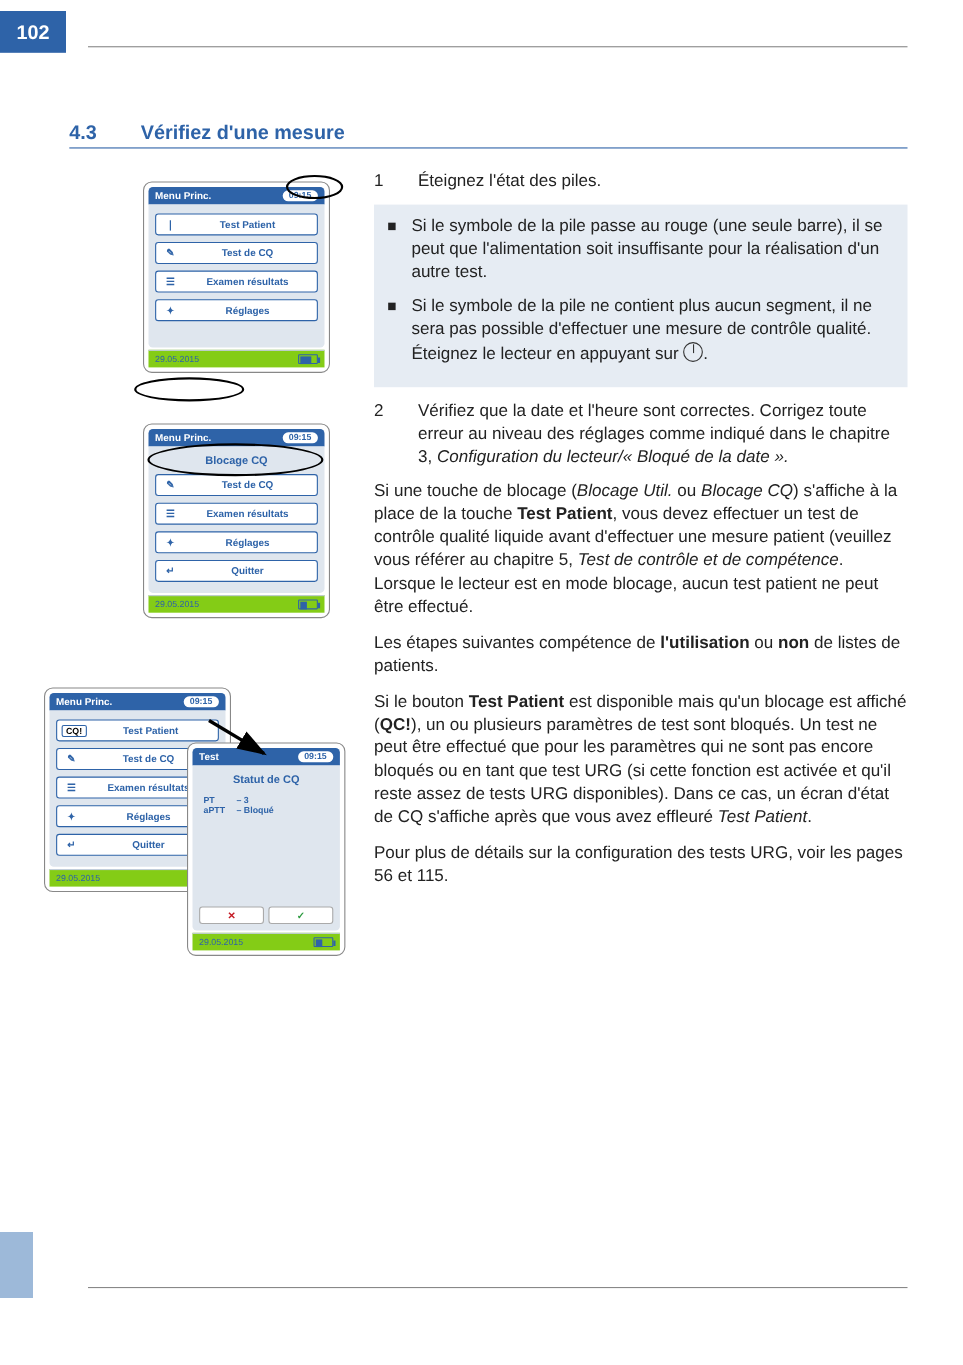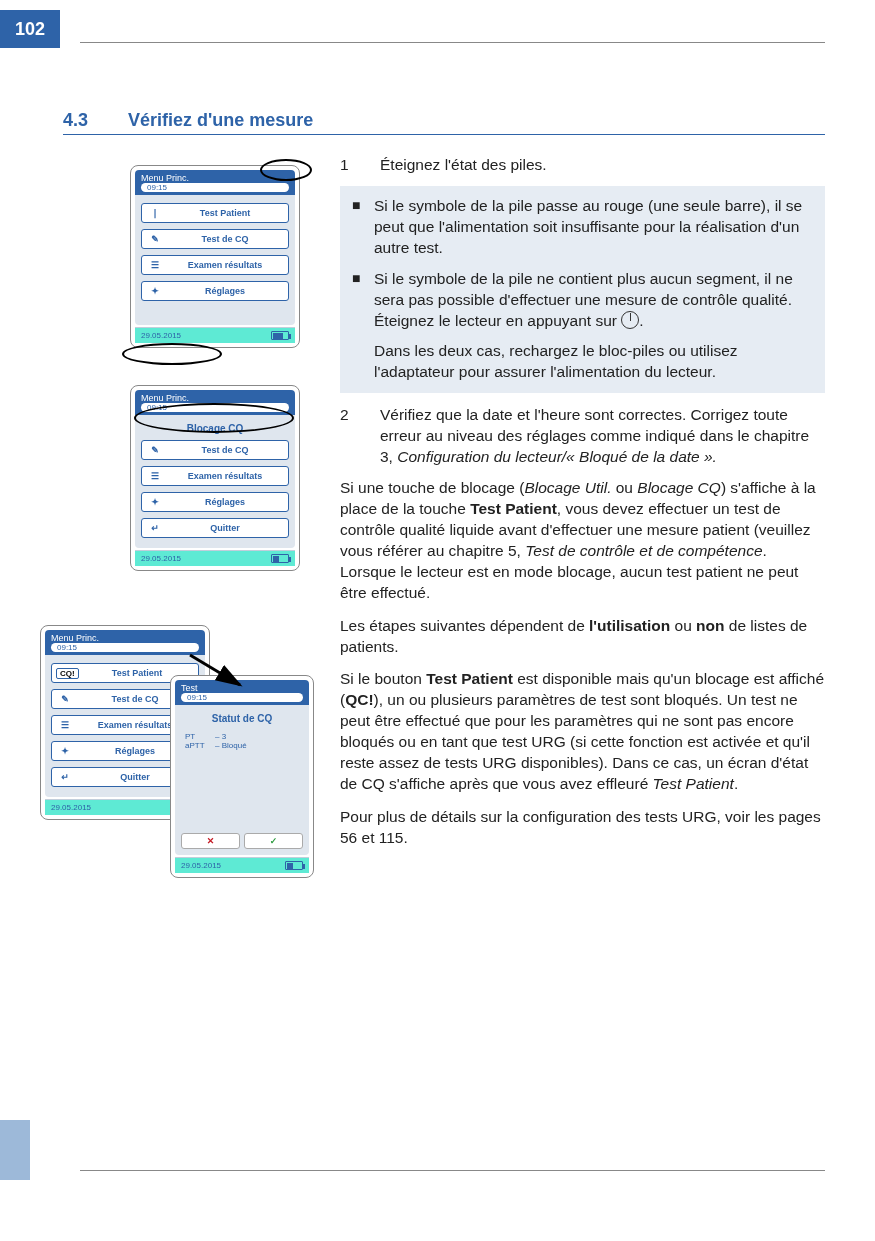--- a/index.html
+++ b/index.html
@@ -112,12 +112,11 @@
   .dev-header {
     background: #2e63a8;
     color: #fff;
-    font-weight: normal;
+    font-weight: bold;
     padding: 3px 6px;
     display: flex;
     justify-content: space-between;
     border-radius: 4px 4px 0 0;
-    flex-direction: column;
   }
   .dev-header .time {
     background: #fff;

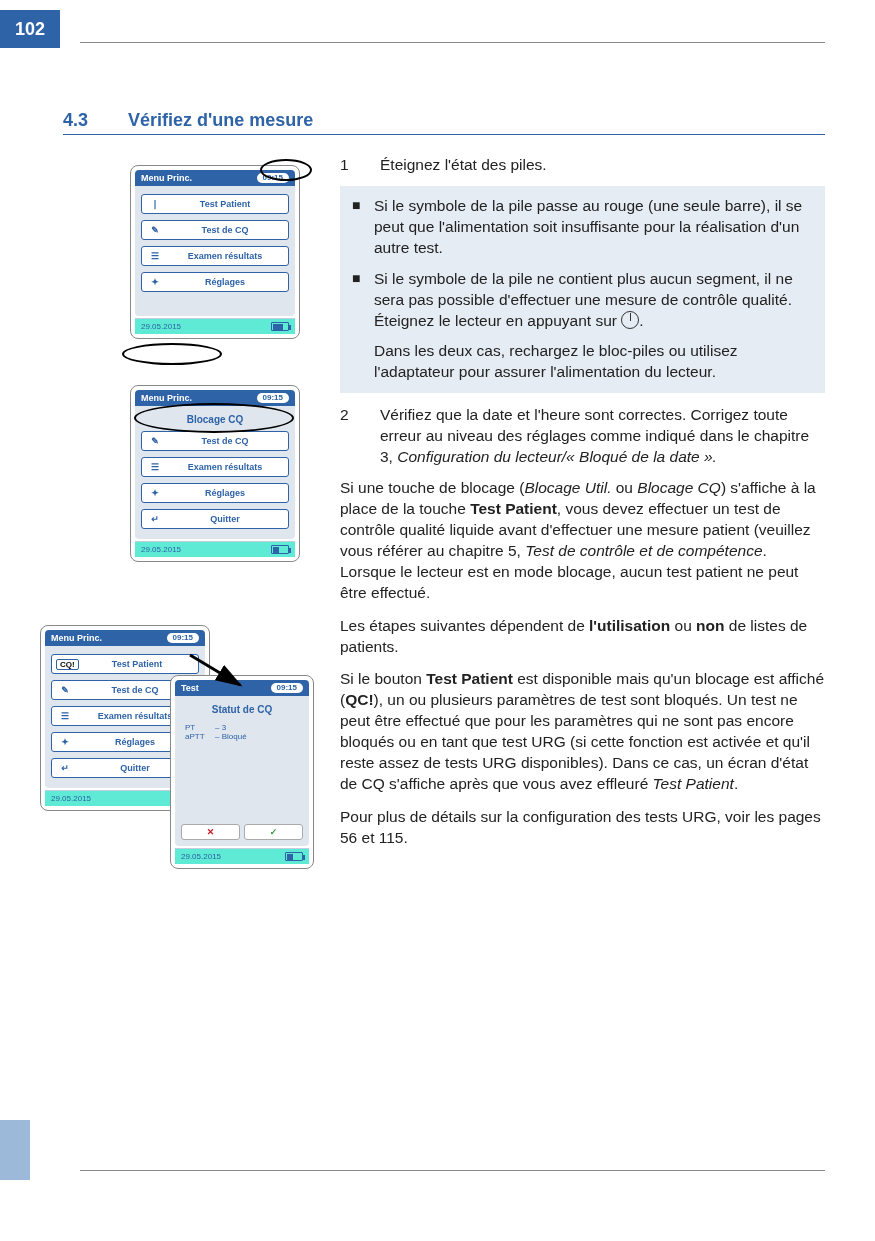--- a/index.html
+++ b/index.html
@@ -158,7 +158,7 @@
     font-size: 10px;
   }
   .dev-footer {
-    background: #5eead4;
+    background: #84cc16;
     color: #2e63a8;
     padding: 3px 6px;
     display: flex;

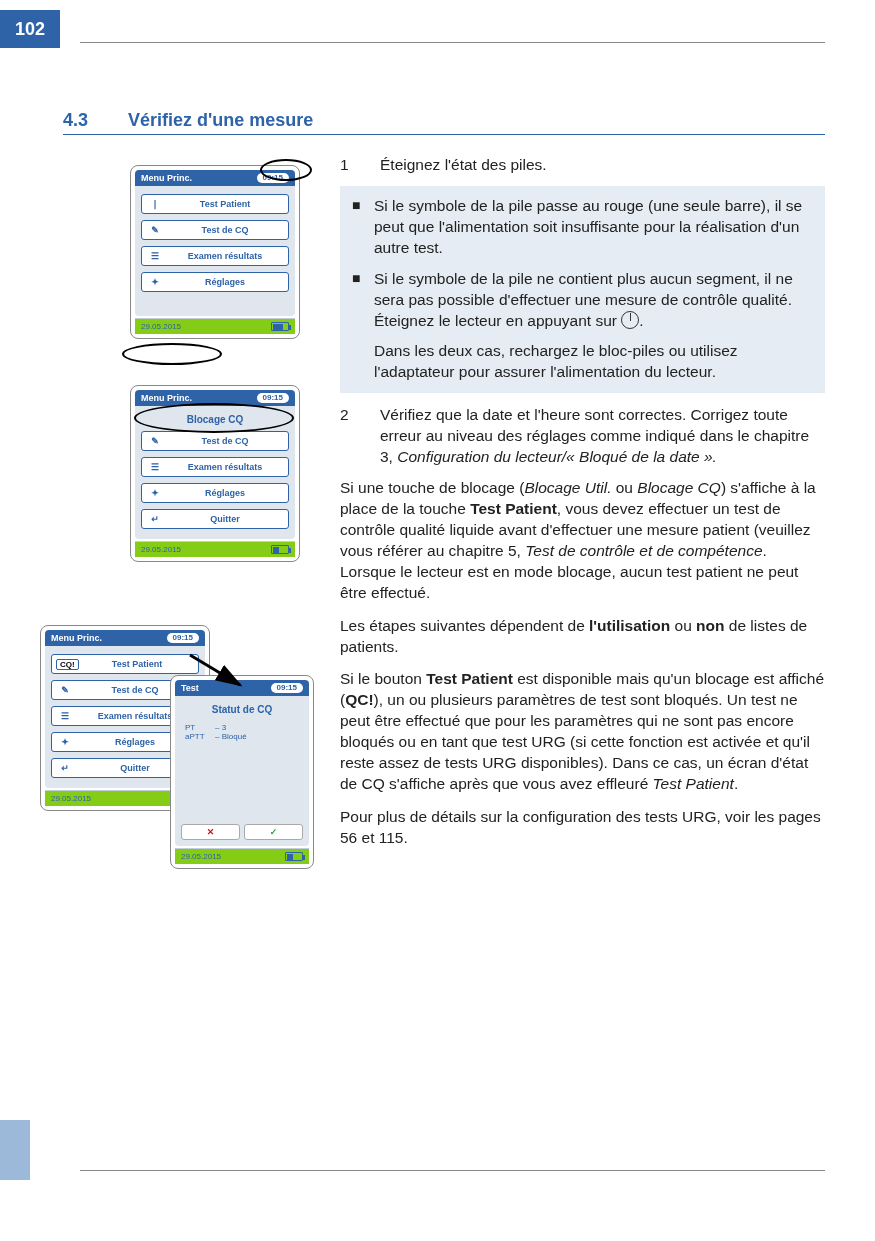--- a/index.html
+++ b/index.html
@@ -253,7 +253,6 @@
         </span>
       </li>
     </ul>
-    <div class="indent">Dans les deux cas, rechargez le bloc-piles ou utilisez l'adaptateur pour assurer l'alimentation du lecteur.</div>
   </div>
 
   <div class="step-row">

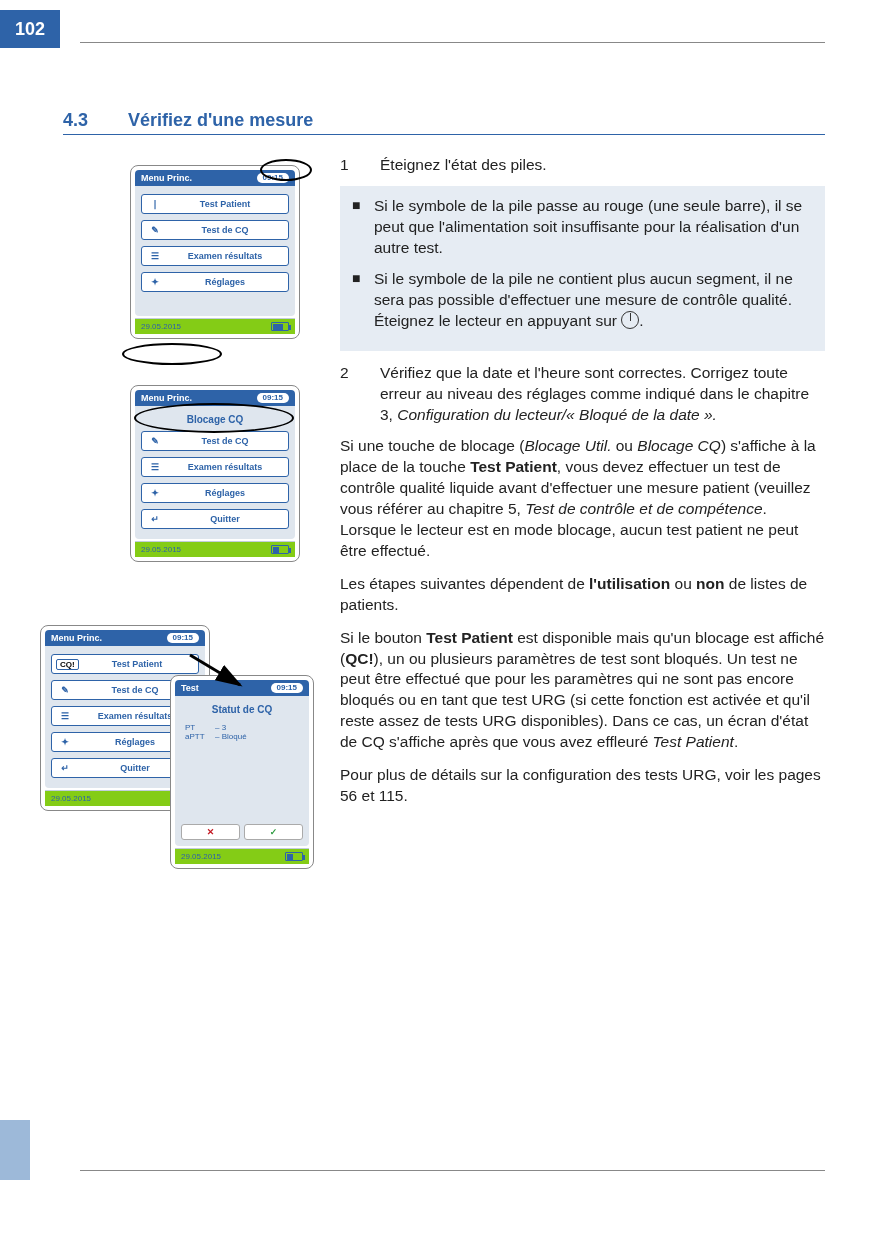--- a/index.html
+++ b/index.html
@@ -267,7 +267,7 @@
   </div>
 
   <div class="para">
-    <span>Les étapes suivantes dépendent de </span><span class="bold">l'utilisation</span><span> ou </span><span class="bold">non</span><span> de listes de patients.</span>
+    <span>Les étapes suivantes compétence de </span><span class="bold">l'utilisation</span><span> ou </span><span class="bold">non</span><span> de listes de patients.</span>
   </div>
 
   <div class="para">

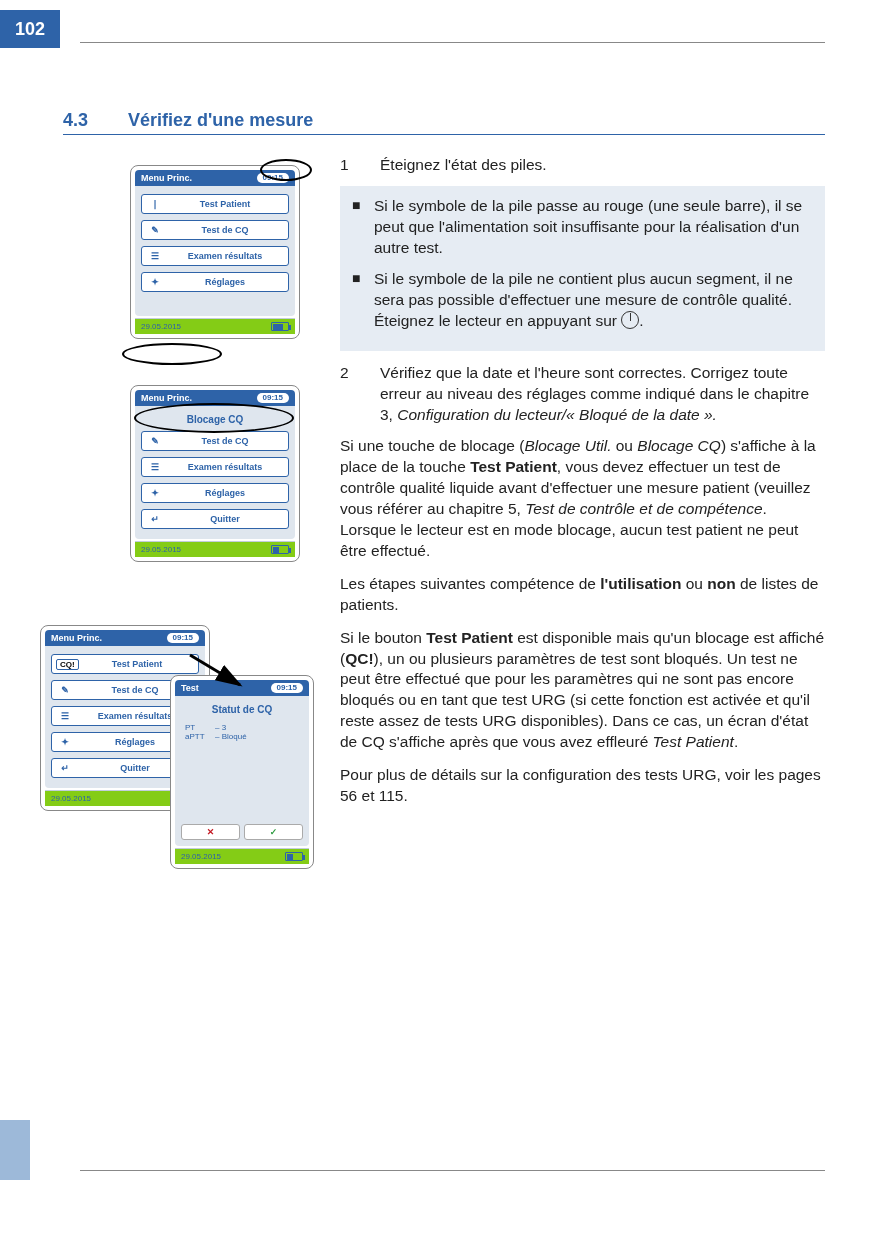--- a/index.html
+++ b/index.html
@@ -197,7 +197,7 @@
   .test-body-content {
     font-size: 8px;
     color: #2e63a8;
-    font-weight: normal;
+    font-weight: bold;
     padding: 2px 4px;
   }
   .test-body-content .row { display: flex; }

